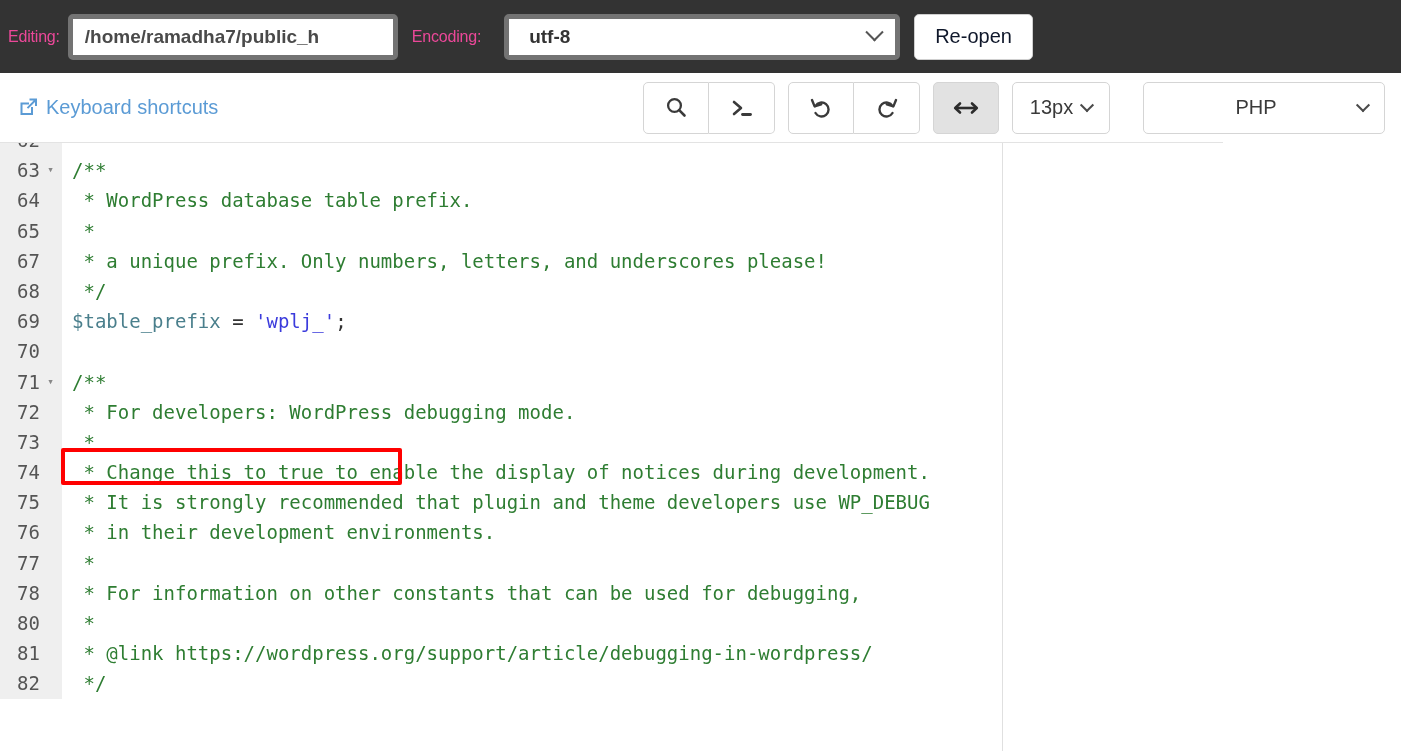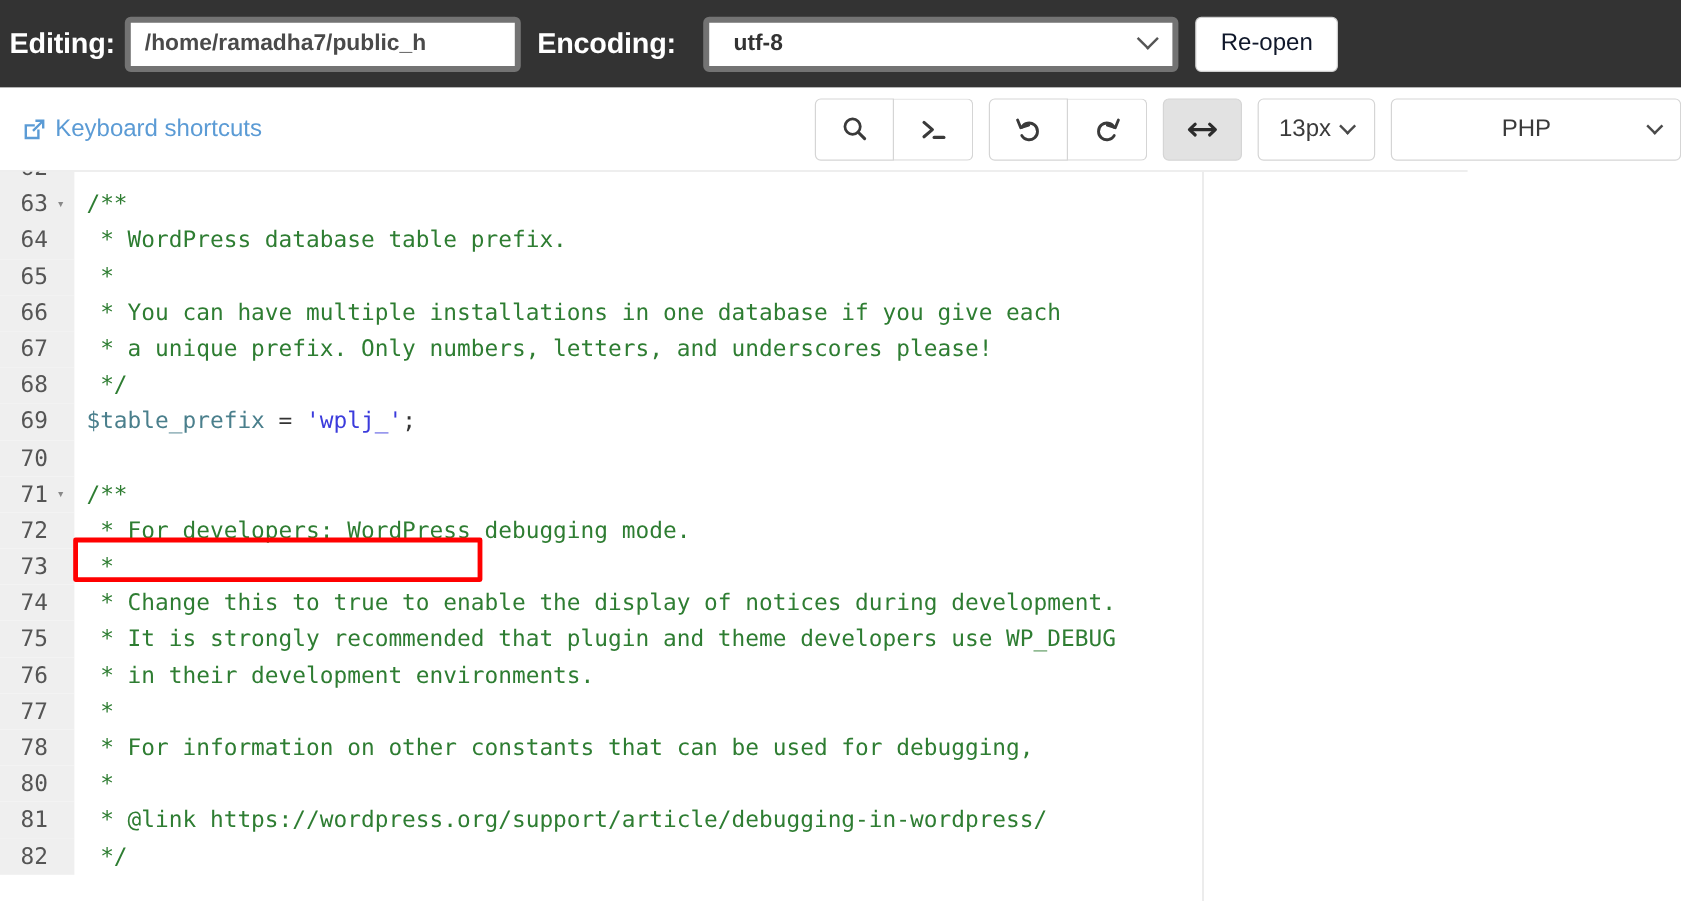--- a/index.html
+++ b/index.html
@@ -24,9 +24,9 @@
     padding-left: 8px;
   }
   .topbar-label {
-    color: #ffffff;
-    font-size: 24px;
-    font-weight: bold;
+    color: #ec4899;
+    font-size: 16px;
+    font-weight: normal;
     letter-spacing: -0.2px;
     white-space: nowrap;
     margin-right: 8px;

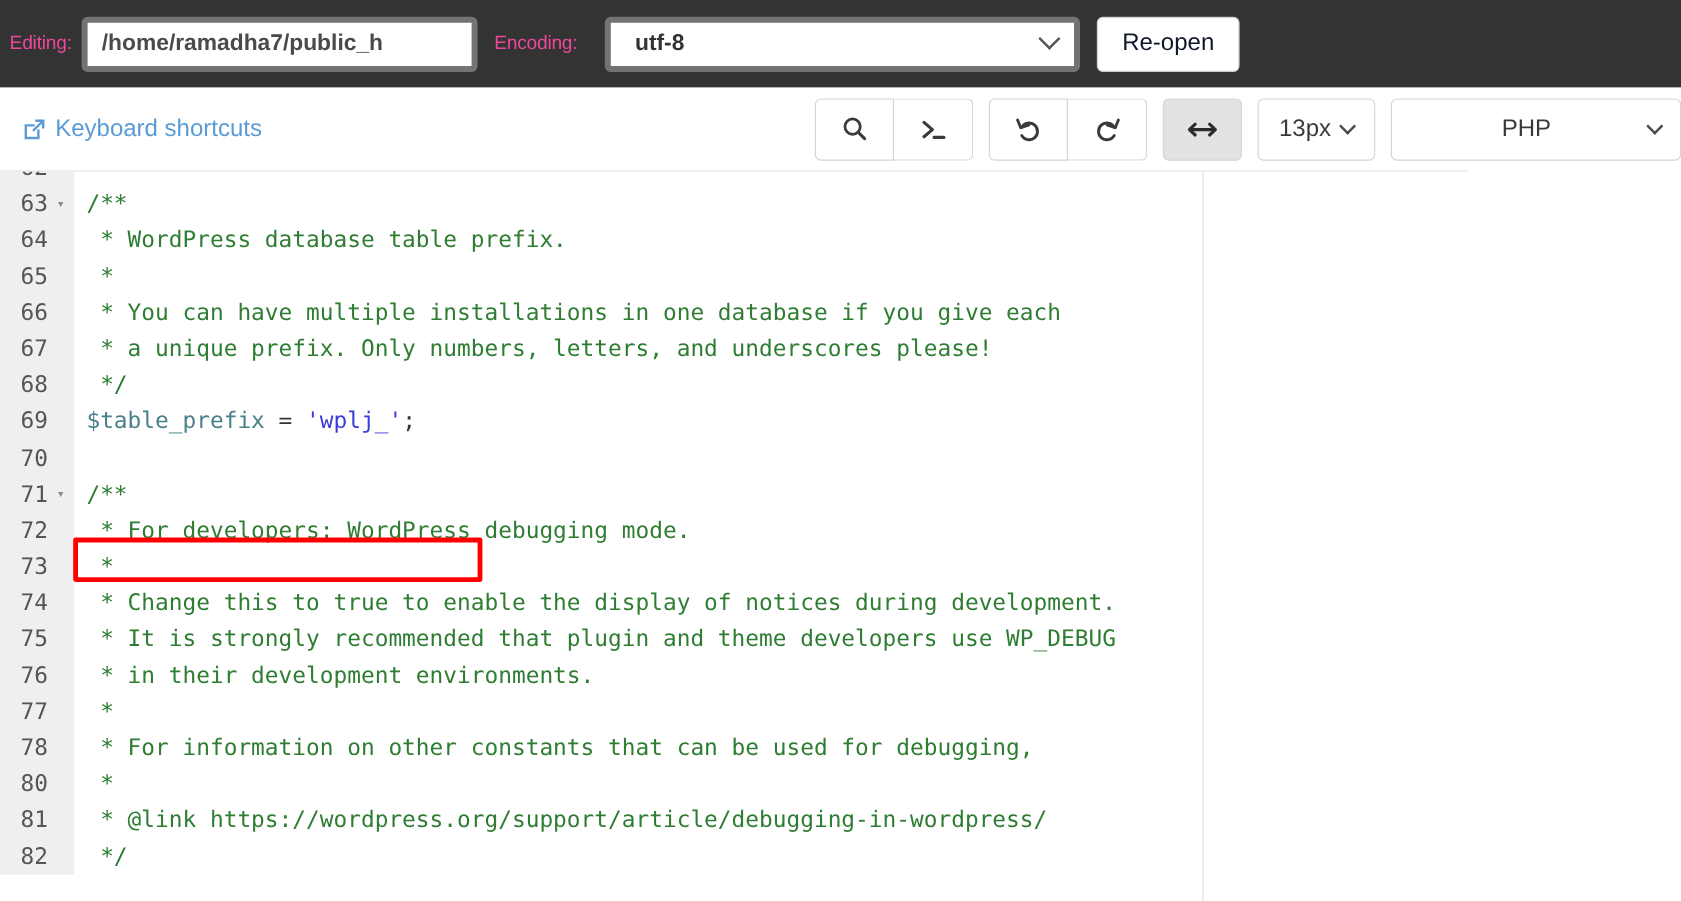--- a/index.html
+++ b/index.html
@@ -92,7 +92,7 @@
   }
   #kb-shortcuts {
     display: flex;
-    align-items: center;
+    align-items: flex-start;
     gap: 7px;
     margin-left: 18px;
     color: #5b9bd5;

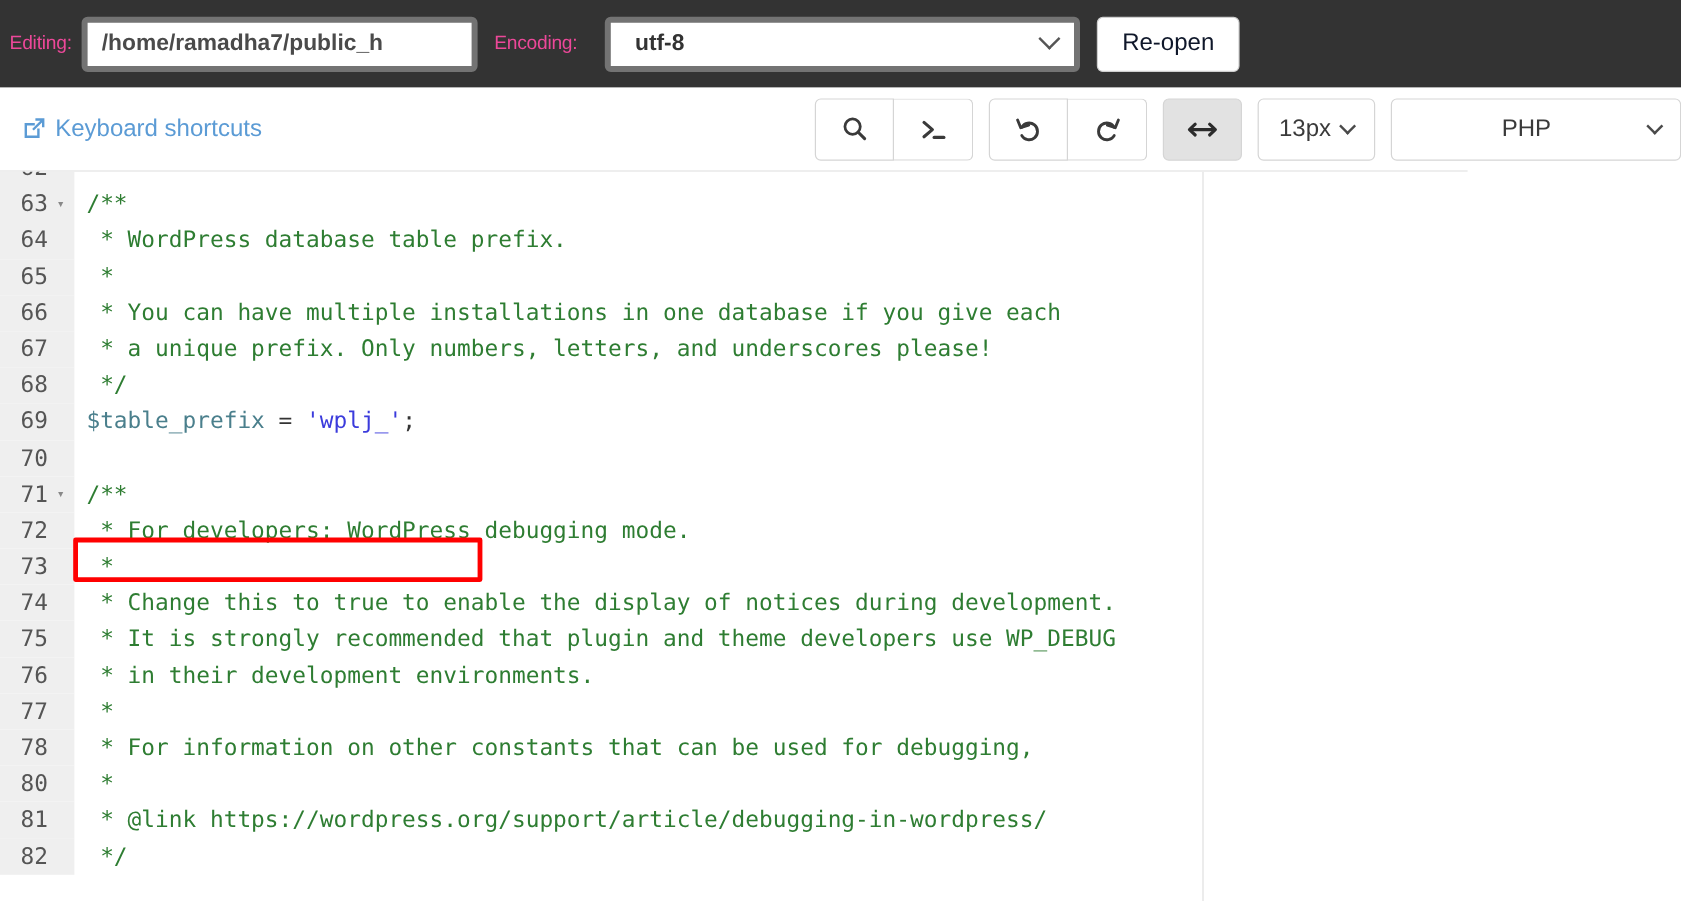--- a/index.html
+++ b/index.html
@@ -107,6 +107,7 @@
     display: flex;
     align-items: center;
     gap: 13px;
+    padding-right: 16px;
   }
   .btn-group { display: flex; }
   .tb-btn {

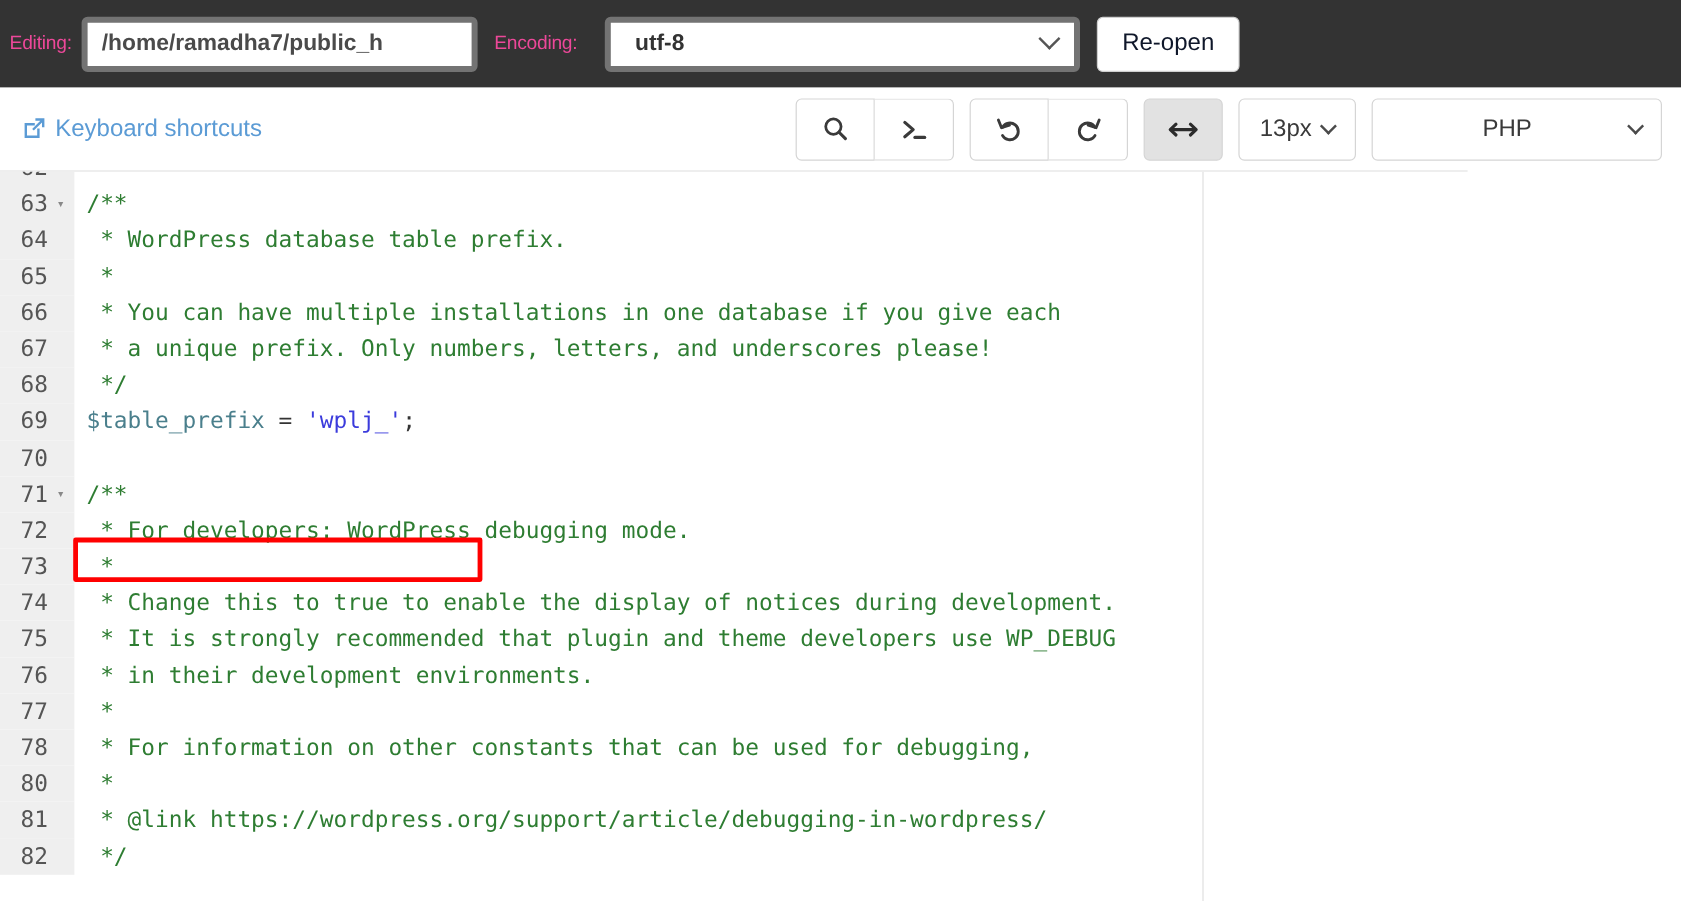--- a/index.html
+++ b/index.html
@@ -147,6 +147,7 @@
     width: 242px;
     padding: 0 16px 0 16px;
     justify-content: flex-start;
+    margin-left: 20px;
   }
   #lang-select .sel-value {
     flex: 1;

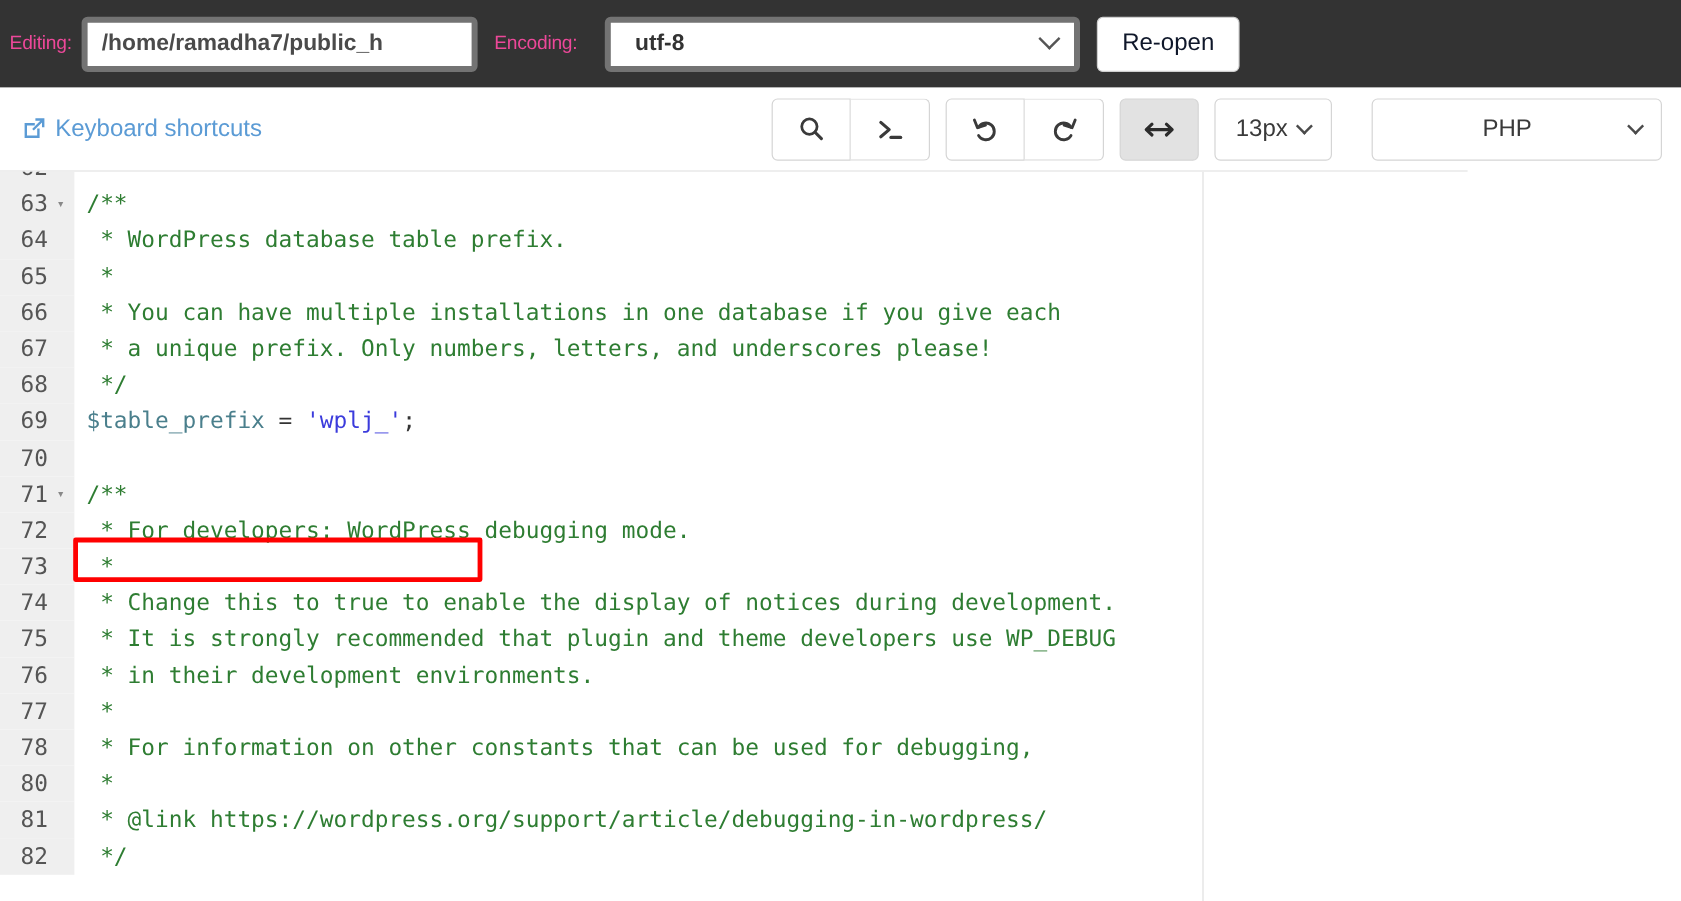--- a/index.html
+++ b/index.html
@@ -348,7 +348,6 @@
         <div class="code-line"><div class="gutter has-fold"><span class="num">63</span><span class="fold">▾</span></div><div class="codetext"><span class="c-comment">/**</span></div></div>
         <div class="code-line"><div class="gutter"><span class="num">64</span></div><div class="codetext"><span class="c-comment"> * WordPress database table prefix.</span></div></div>
         <div class="code-line"><div class="gutter"><span class="num">65</span></div><div class="codetext"><span class="c-comment"> *</span></div></div>
-        <div class="code-line"><div class="gutter"><span class="num">66</span></div><div class="codetext"><span class="c-comment"> * You can have multiple installations in one database if you give each</span></div></div>
         <div class="code-line"><div class="gutter"><span class="num">67</span></div><div class="codetext"><span class="c-comment"> * a unique prefix. Only numbers, letters, and underscores please!</span></div></div>
         <div class="code-line"><div class="gutter"><span class="num">68</span></div><div class="codetext"><span class="c-comment"> */</span></div></div>
         <div class="code-line"><div class="gutter"><span class="num">69</span></div><div class="codetext"><span class="c-var">$table_prefix</span><span class="c-op"> = </span><span class="c-string">'wplj_'</span><span class="c-plain">;</span></div></div>

